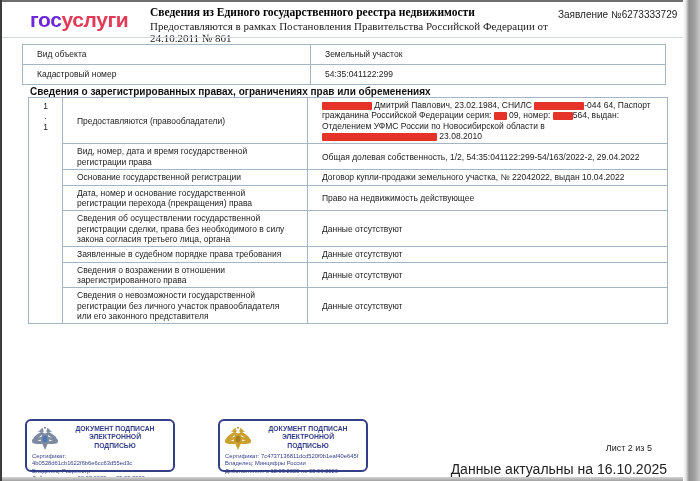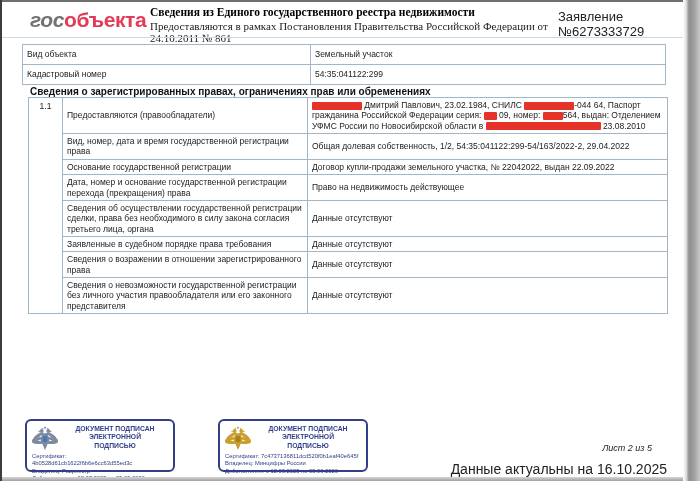--- a/index.html
+++ b/index.html
@@ -21,7 +21,7 @@
 
   
   .logo { position:absolute; left:30px; top:8px; font-size:21px; font-weight:bold; letter-spacing:-0.4px; }
-  .logo .p1 { color:#737373;font-style:italic; }
+  .logo .p1 { color:#6d28d9; }
   .logo .p2 { color:#e23b57; }
   .header-center { position:absolute; left:150px; top:6px; width:410px;font-family:Liberation Serif, serif; }
   .doc-title { font-size:11.5px; font-weight:bold; color:#000; line-height:1.2; }

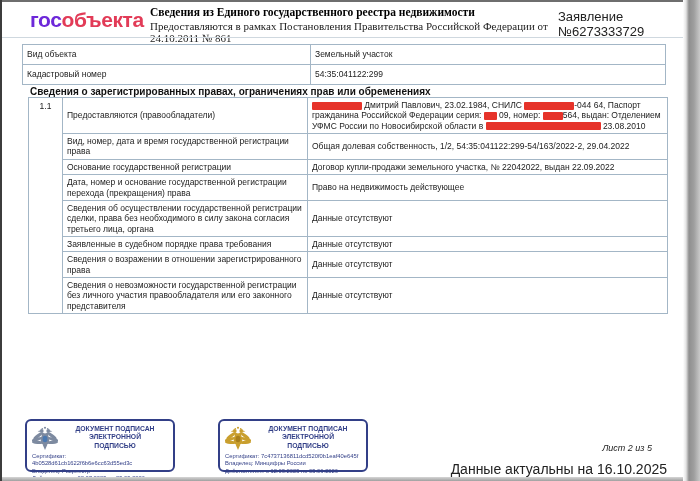--- a/index.html
+++ b/index.html
@@ -63,7 +63,7 @@
 <div class="edge-bottom"></div>
 <div class="edge-right"></div>
 
-<div class="logo"><span class="p1">гос</span><span class="p2">объекта</span></div>
+<div class="logo"><span class="p1">гос</span><span class="p2">услуги</span></div>
 
 <div class="header-center">
   <div class="doc-title">Сведения из Единого государственного реестра недвижимости</div>

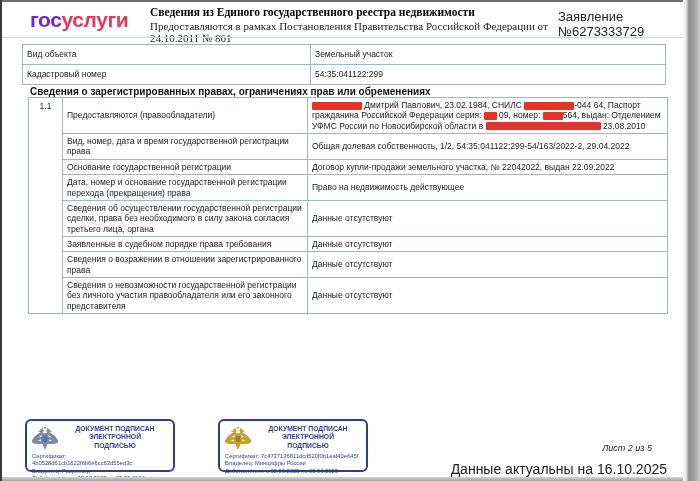--- a/index.html
+++ b/index.html
@@ -26,7 +26,7 @@
   .header-center { position:absolute; left:150px; top:6px; width:410px;font-family:Liberation Serif, serif; }
   .doc-title { font-size:11.5px; font-weight:bold; color:#000; line-height:1.2; }
   .doc-subtitle { font-size:11px; color:#222; }
-  .app-number { position:absolute; left:558px; top:9px; font-size:13px; color:#222; }
+  .app-number { position:absolute; left:558px; top:9px; font-size:10px; color:#222; }
   .header-divider { position:absolute; left:0; top:37px; width:683px; height:1px; background:#cfd8df; }
 
   

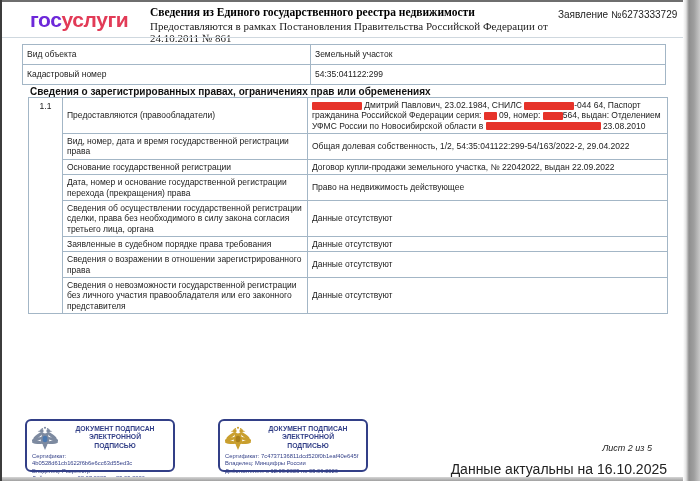--- a/index.html
+++ b/index.html
@@ -31,7 +31,7 @@
 
   
   table { border-collapse:collapse; table-layout:fixed; font-size:8.5px; line-height:1.22; color:#222; }
-  td { border:1px solid #a3b6c6; padding:2px 4px; vertical-align:middle; word-wrap:break-word; }
+  td { border:1px solid #a3b6c6; padding:2px 14px; vertical-align:middle; word-wrap:break-word; }
   .object-table { position:absolute; left:22px; top:44px; width:643px; }
   .object-table td { height:20px; }
   .section-heading { position:absolute; left:30px; top:86px; font-size:10px; font-weight:bold; color:#111; }

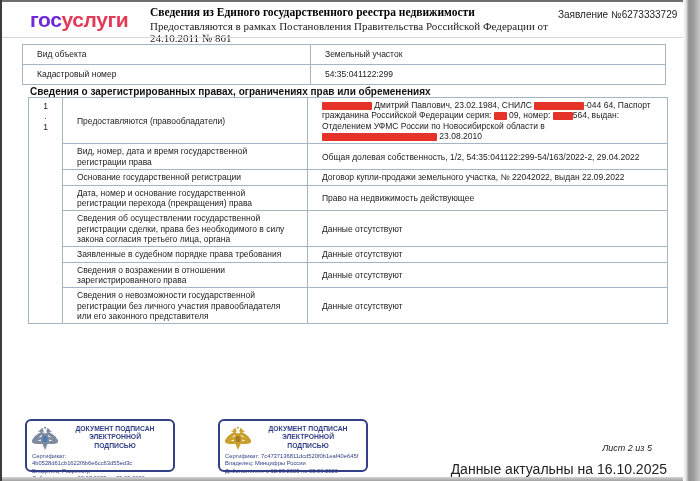--- a/index.html
+++ b/index.html
@@ -110,7 +110,7 @@
       </tr>
       <tr>
         <td>Основание государственной регистрации</td>
-        <td>Договор купли-продажи земельного участка, № 22042022, выдан 22.09.2022</td>
+        <td>Договор купли-продажи земельного участка, № 22042022, выдан 10.04.2022</td>
       </tr>
       <tr>
         <td>Дата, номер и основание государственной регистрации перехода (прекращения) права</td>

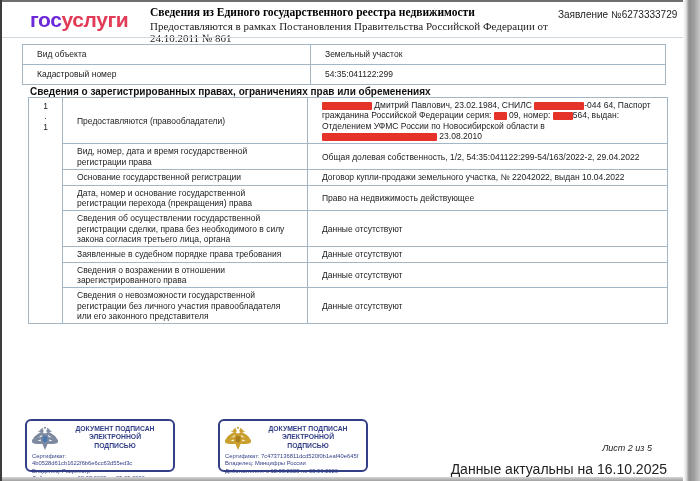--- a/index.html
+++ b/index.html
@@ -129,7 +129,7 @@
         <td>Данные отсутствуют</td>
       </tr>
       <tr>
-        <td>Сведения о невозможности государственной регистрации без личного участия правообладателя или его законного представителя</td>
+        <td>Сведения о невозможности государственной регистрации без личного участок правообладателя или его законного представителя</td>
         <td>Данные отсутствуют</td>
       </tr>
     </tbody>

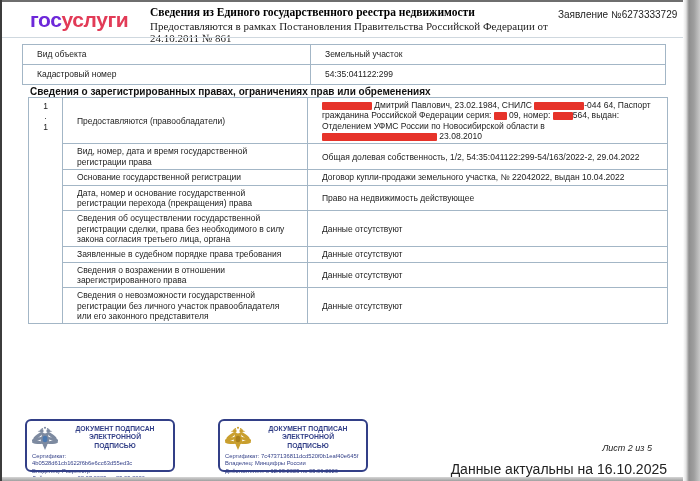--- a/index.html
+++ b/index.html
@@ -52,7 +52,7 @@
   .stamp-lines { margin-top:2px; font-size:5.8px; color:#323f87; line-height:1.28; }
 
   
-  .footer-sheet  { position:absolute; left:450px; top:443px; width:202px; text-align:right; font-size:9px; color:#222;font-style:italic; }
+  .footer-sheet  { position:absolute; left:450px; top:443px; width:202px; text-align:right; font-size:9px; color:#222; }
   .footer-actual { position:absolute; left:450px; top:461px; width:217px; text-align:right; font-size:14px; color:#222; }
 </style>
 </head>

